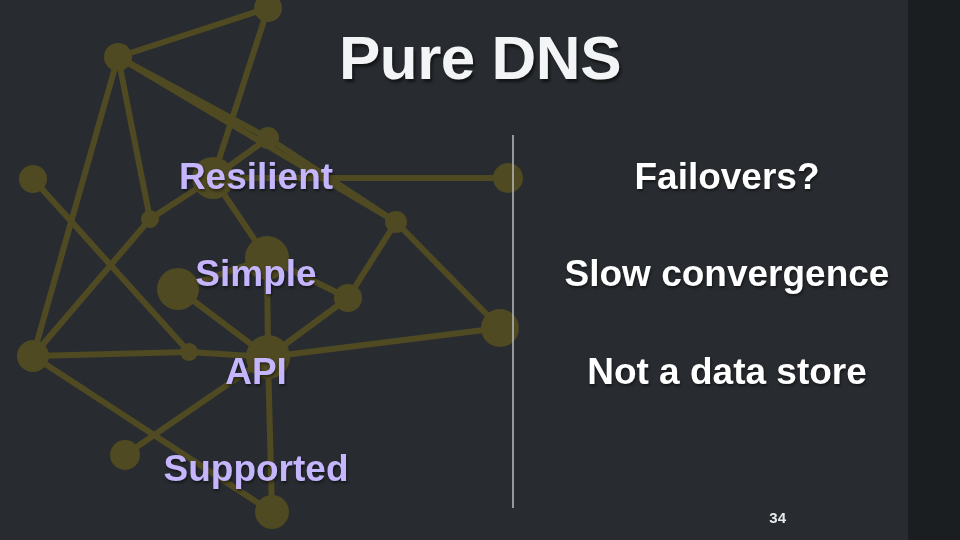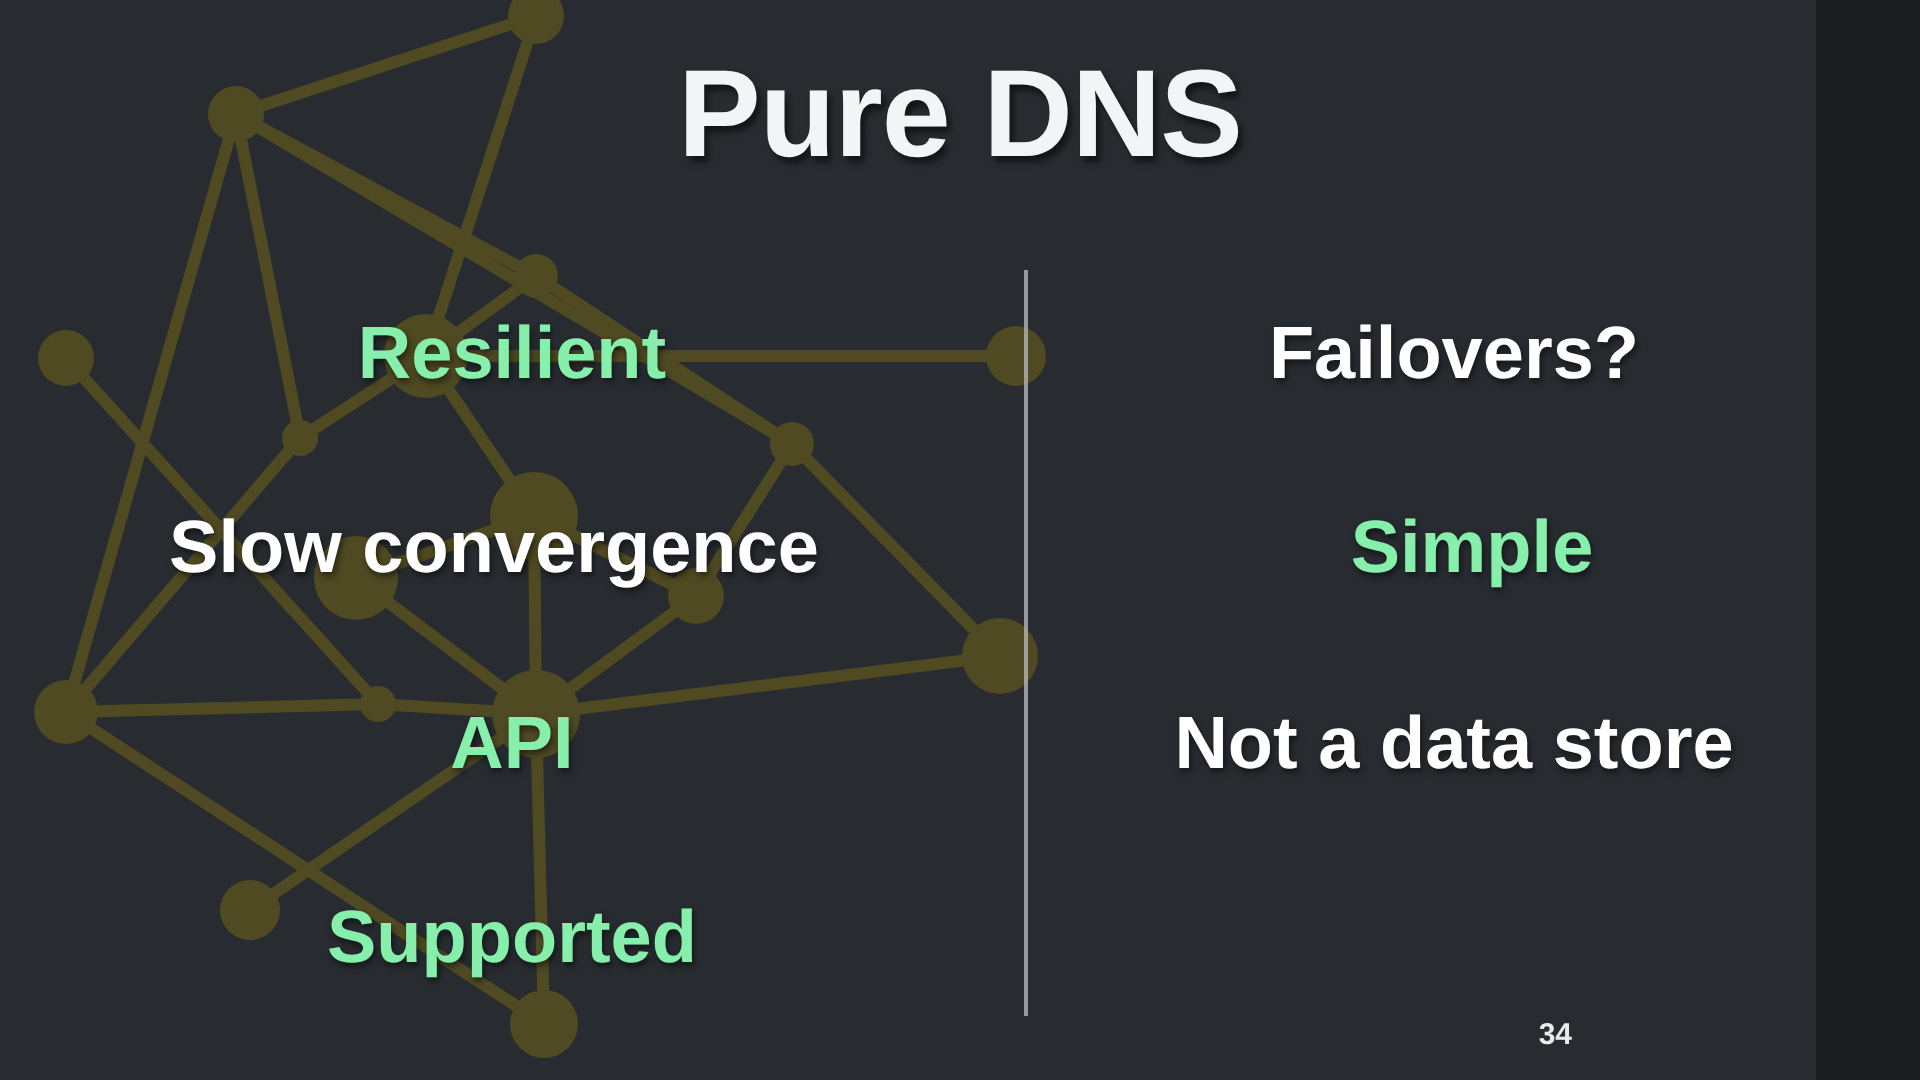--- a/index.html
+++ b/index.html
@@ -62,7 +62,7 @@
   }
   .cell.left {
     justify-content: center;
-    color: #86efac;
+    color: #c4b5fd;
   }
   .cell.right {
     justify-content: center;

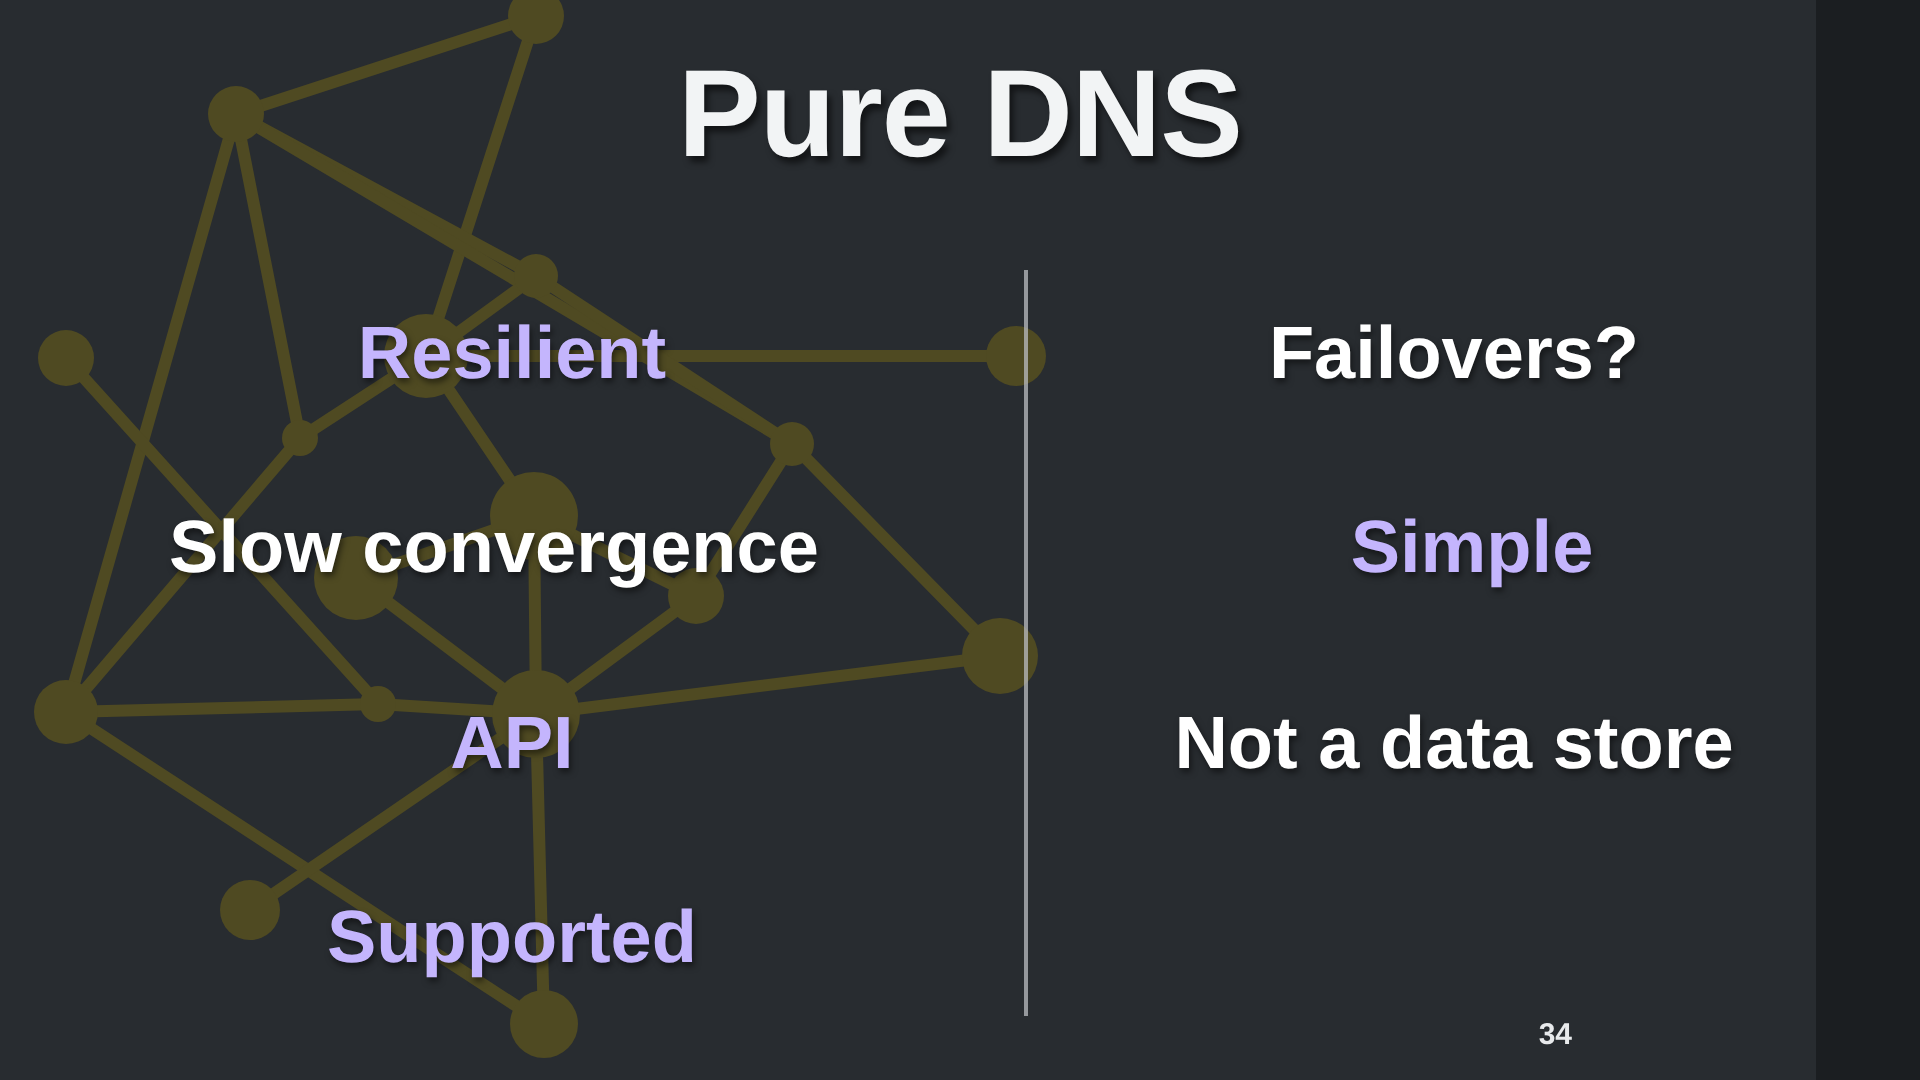--- a/index.html
+++ b/index.html
@@ -161,11 +161,11 @@
       <span>Failovers?</span>
     </div>
 
+    <div class="cell left">
+      <span>Simple</span>
+    </div>
     <div class="cell right">
       <span>Slow convergence</span>
-    </div>
-    <div class="cell left">
-      <span>Simple</span>
     </div>
 
     <div class="cell left">

